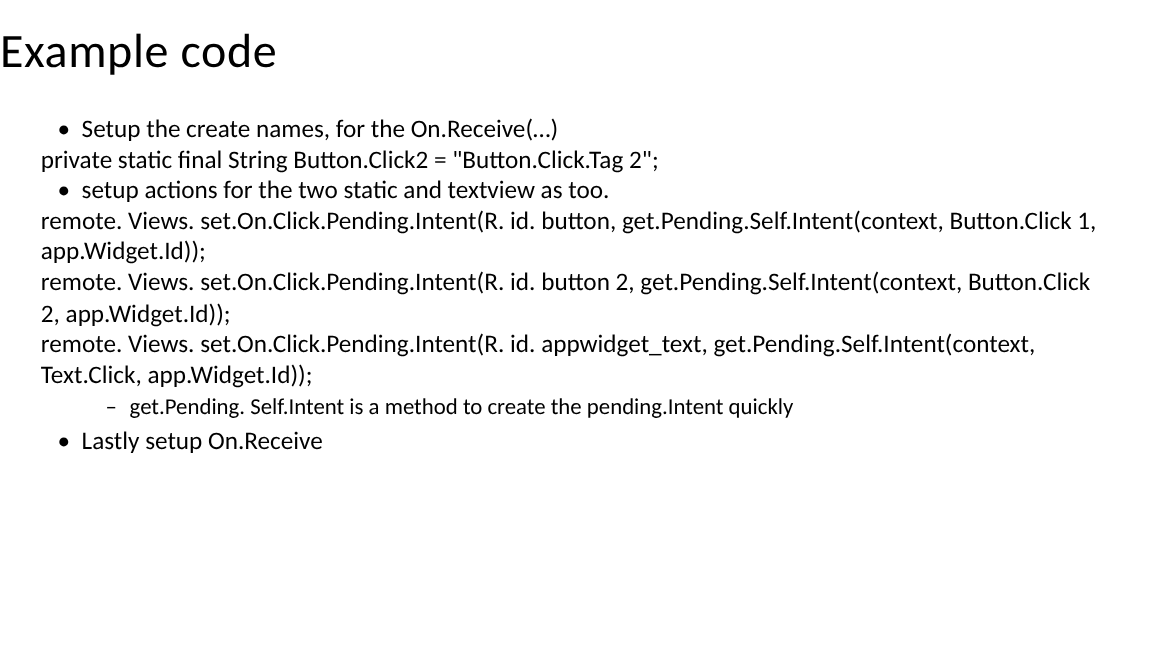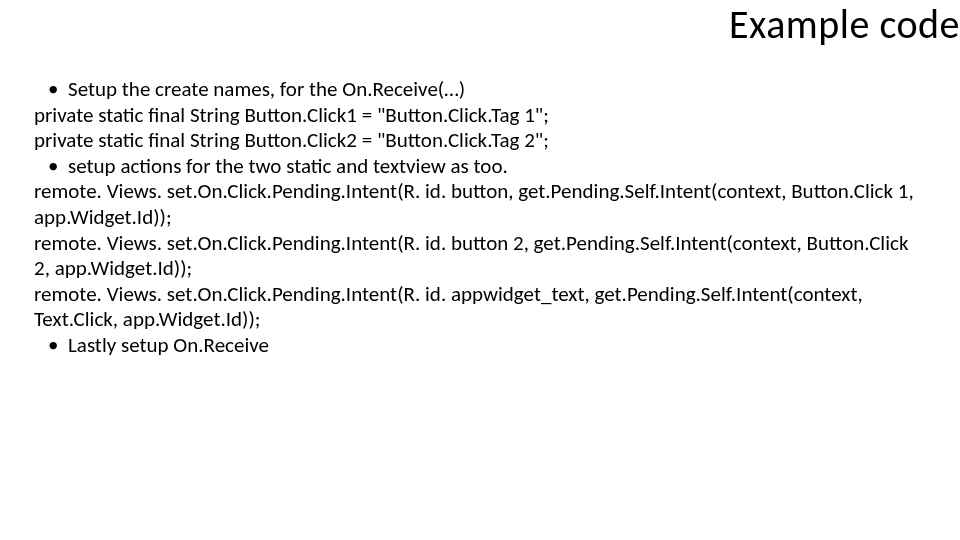--- a/index.html
+++ b/index.html
@@ -18,9 +18,10 @@
     box-sizing: border-box;
   }
   .title {
-    text-align: right;
+    text-align: left;
     font-size: 40px;
     font-weight: 400;
+    margin-top: 18px;
     margin-bottom: 28px;
     letter-spacing: 0.5px;
   }

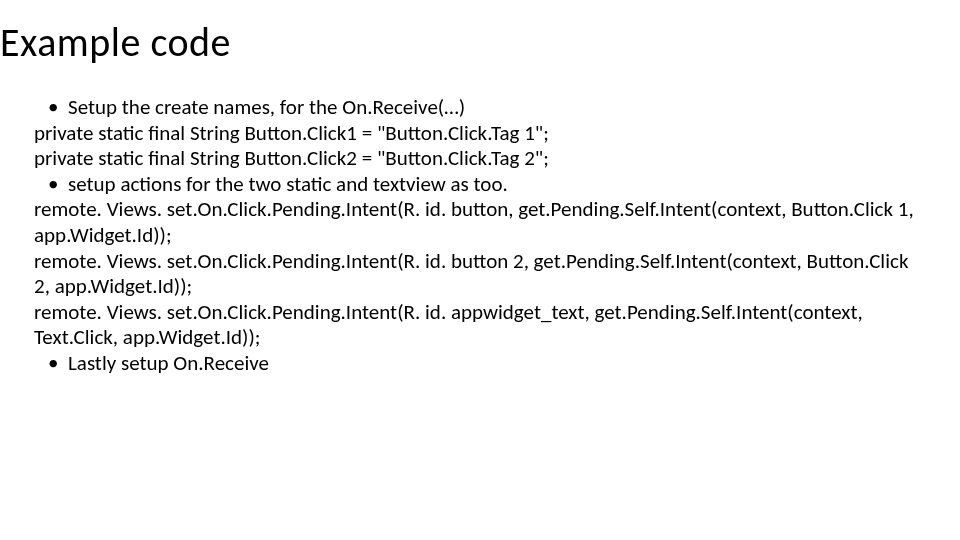--- a/index.html
+++ b/index.html
@@ -65,7 +65,6 @@
 
   <div class="body">
     <div class="bullet">Setup the create names, for the On.Receive(…)</div>
-    <div class="plain">private static final String Button.Click1 = "Button.Click.Tag 1";</div>
     <div class="plain">private static final String Button.Click2 = "Button.Click.Tag 2";</div>
     <div class="bullet">setup actions for the two static and textview as too.</div>
     <div class="plain">remote. Views. set.On.Click.Pending.Intent(R. id. button, get.Pending.Self.Intent(context, Button.Click 1, app.Widget.Id));</div>

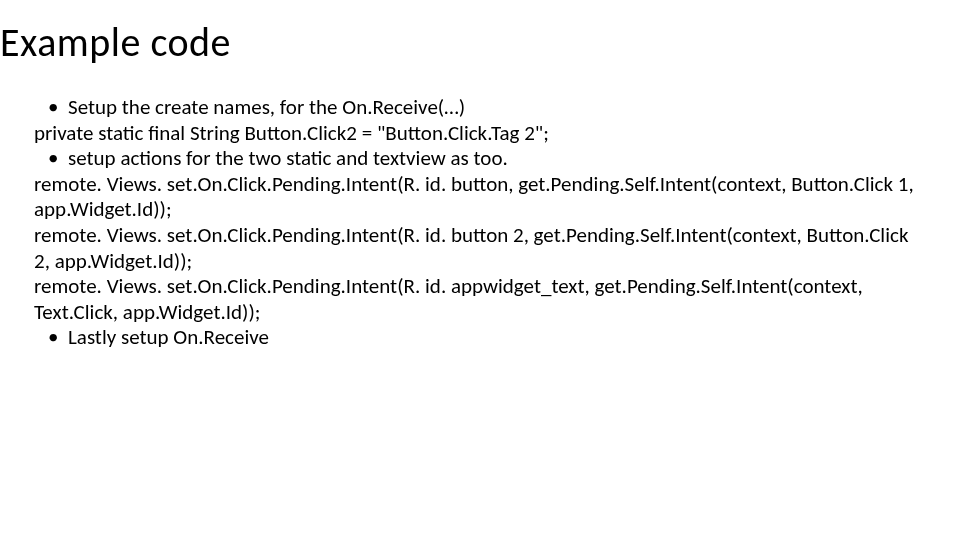--- a/index.html
+++ b/index.html
@@ -70,6 +70,7 @@
     <div class="plain">remote. Views. set.On.Click.Pending.Intent(R. id. button, get.Pending.Self.Intent(context, Button.Click 1, app.Widget.Id));</div>
     <div class="plain">remote. Views. set.On.Click.Pending.Intent(R. id. button 2, get.Pending.Self.Intent(context, Button.Click 2, app.Widget.Id));</div>
     <div class="plain">remote. Views. set.On.Click.Pending.Intent(R. id. appwidget_text, get.Pending.Self.Intent(context, Text.Click, app.Widget.Id));</div>
+    <div class="sub">get.Pending. Self.Intent is a method to create the pending.Intent quickly</div>
     <div class="bullet">Lastly setup On.Receive</div>
   </div>
 </div>

